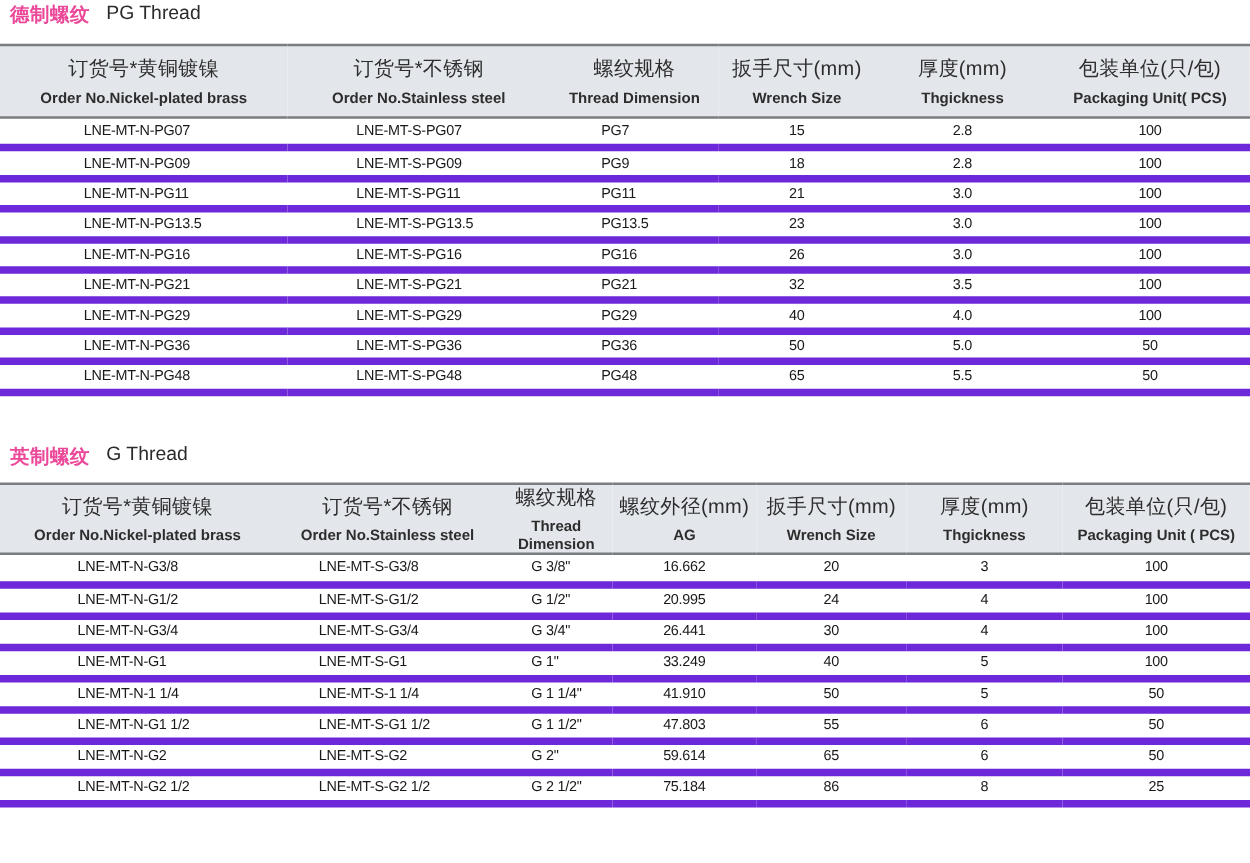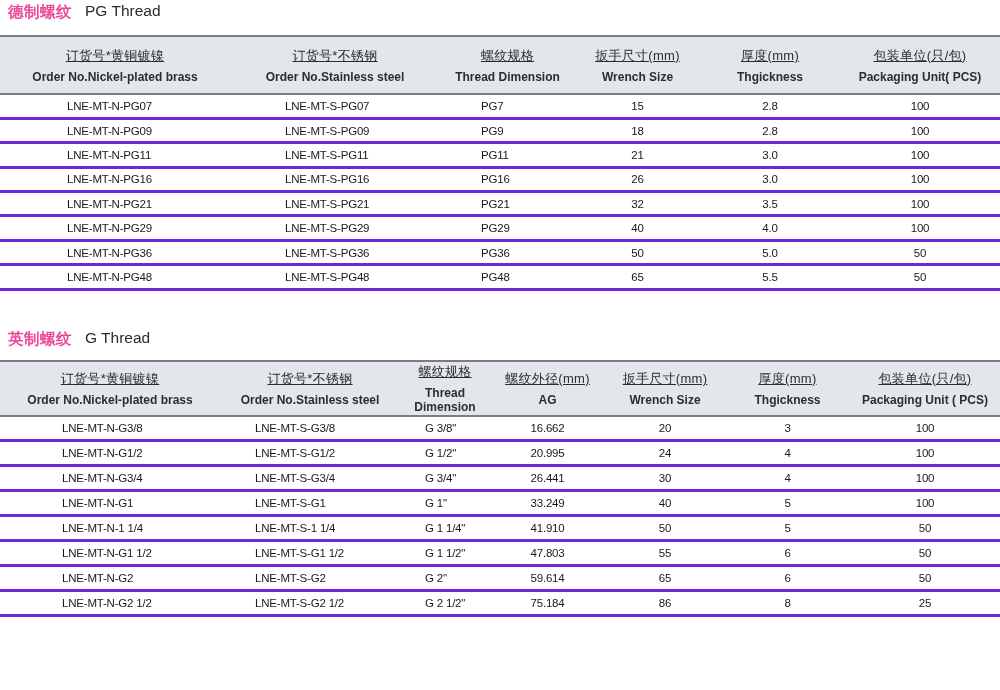--- a/index.html
+++ b/index.html
@@ -41,11 +41,10 @@
   }
   th { font-weight: 400; vertical-align: middle; padding: 0; }
   th .hzh {
-    font-size: 13px;
+    font-size: 16px;
     color: #2d2d2d;
     margin-bottom: 5px;
     letter-spacing: 0.3px;
-    text-decoration: underline;
   }
   th .hen {
     font-size: 12px;

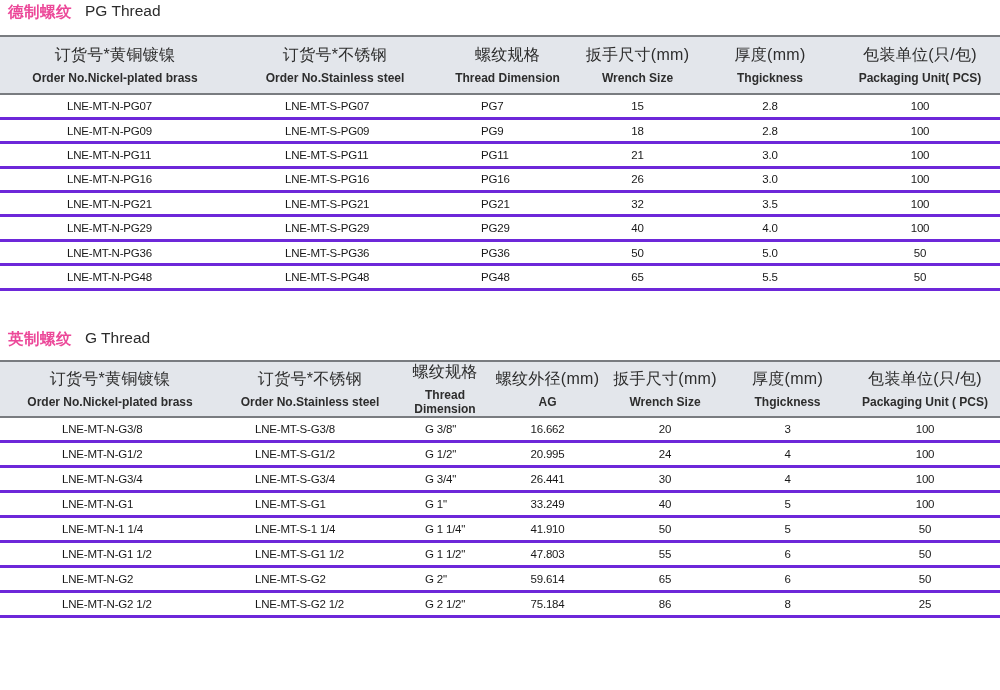--- a/index.html
+++ b/index.html
@@ -51,7 +51,7 @@
     color: #2d2d2d;
     font-weight: bold;
   }
-  tbody tr { border-bottom: 3px solid #6d28d9; margin-left: 34px; }
+  tbody tr { border-bottom: 6px solid #6d28d9; margin-left: 34px; }
   #table-0 tbody tr { height: 24.4px; }
   #table-1 tbody tr { height: 25px; }
   #table-0 thead tr { height: 58px; }

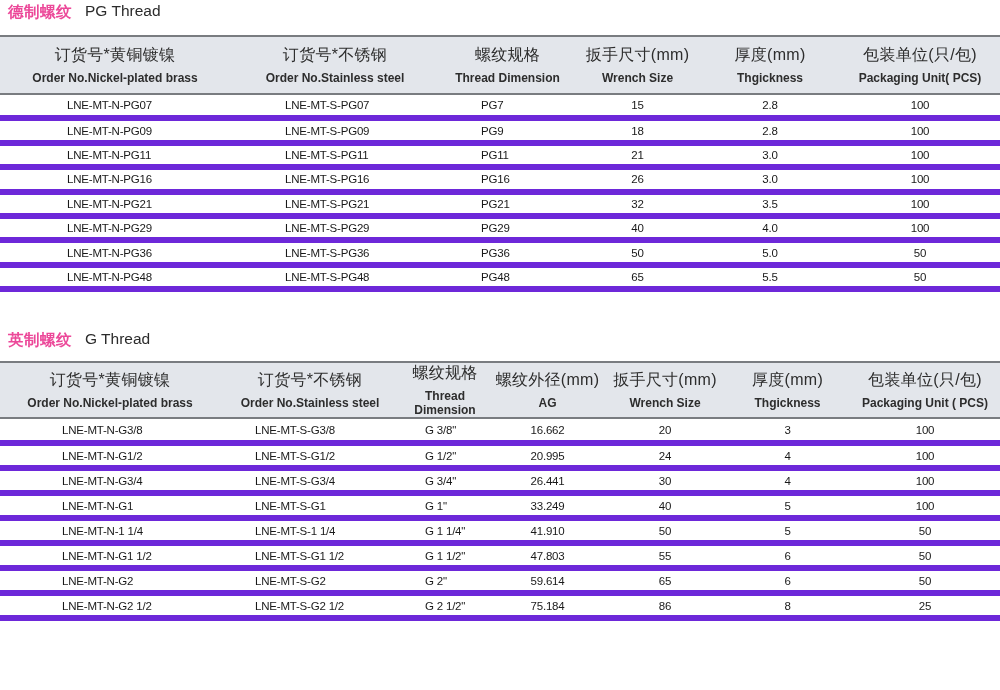--- a/index.html
+++ b/index.html
@@ -144,6 +144,14 @@
           <td>100</td>
         </tr>
         <tr>
+          <td>LNE-MT-N-PG13.5</td>
+          <td>LNE-MT-S-PG13.5</td>
+          <td>PG13.5</td>
+          <td>23</td>
+          <td>3.0</td>
+          <td>100</td>
+        </tr>
+        <tr>
           <td>LNE-MT-N-PG16</td>
           <td>LNE-MT-S-PG16</td>
           <td>PG16</td>

